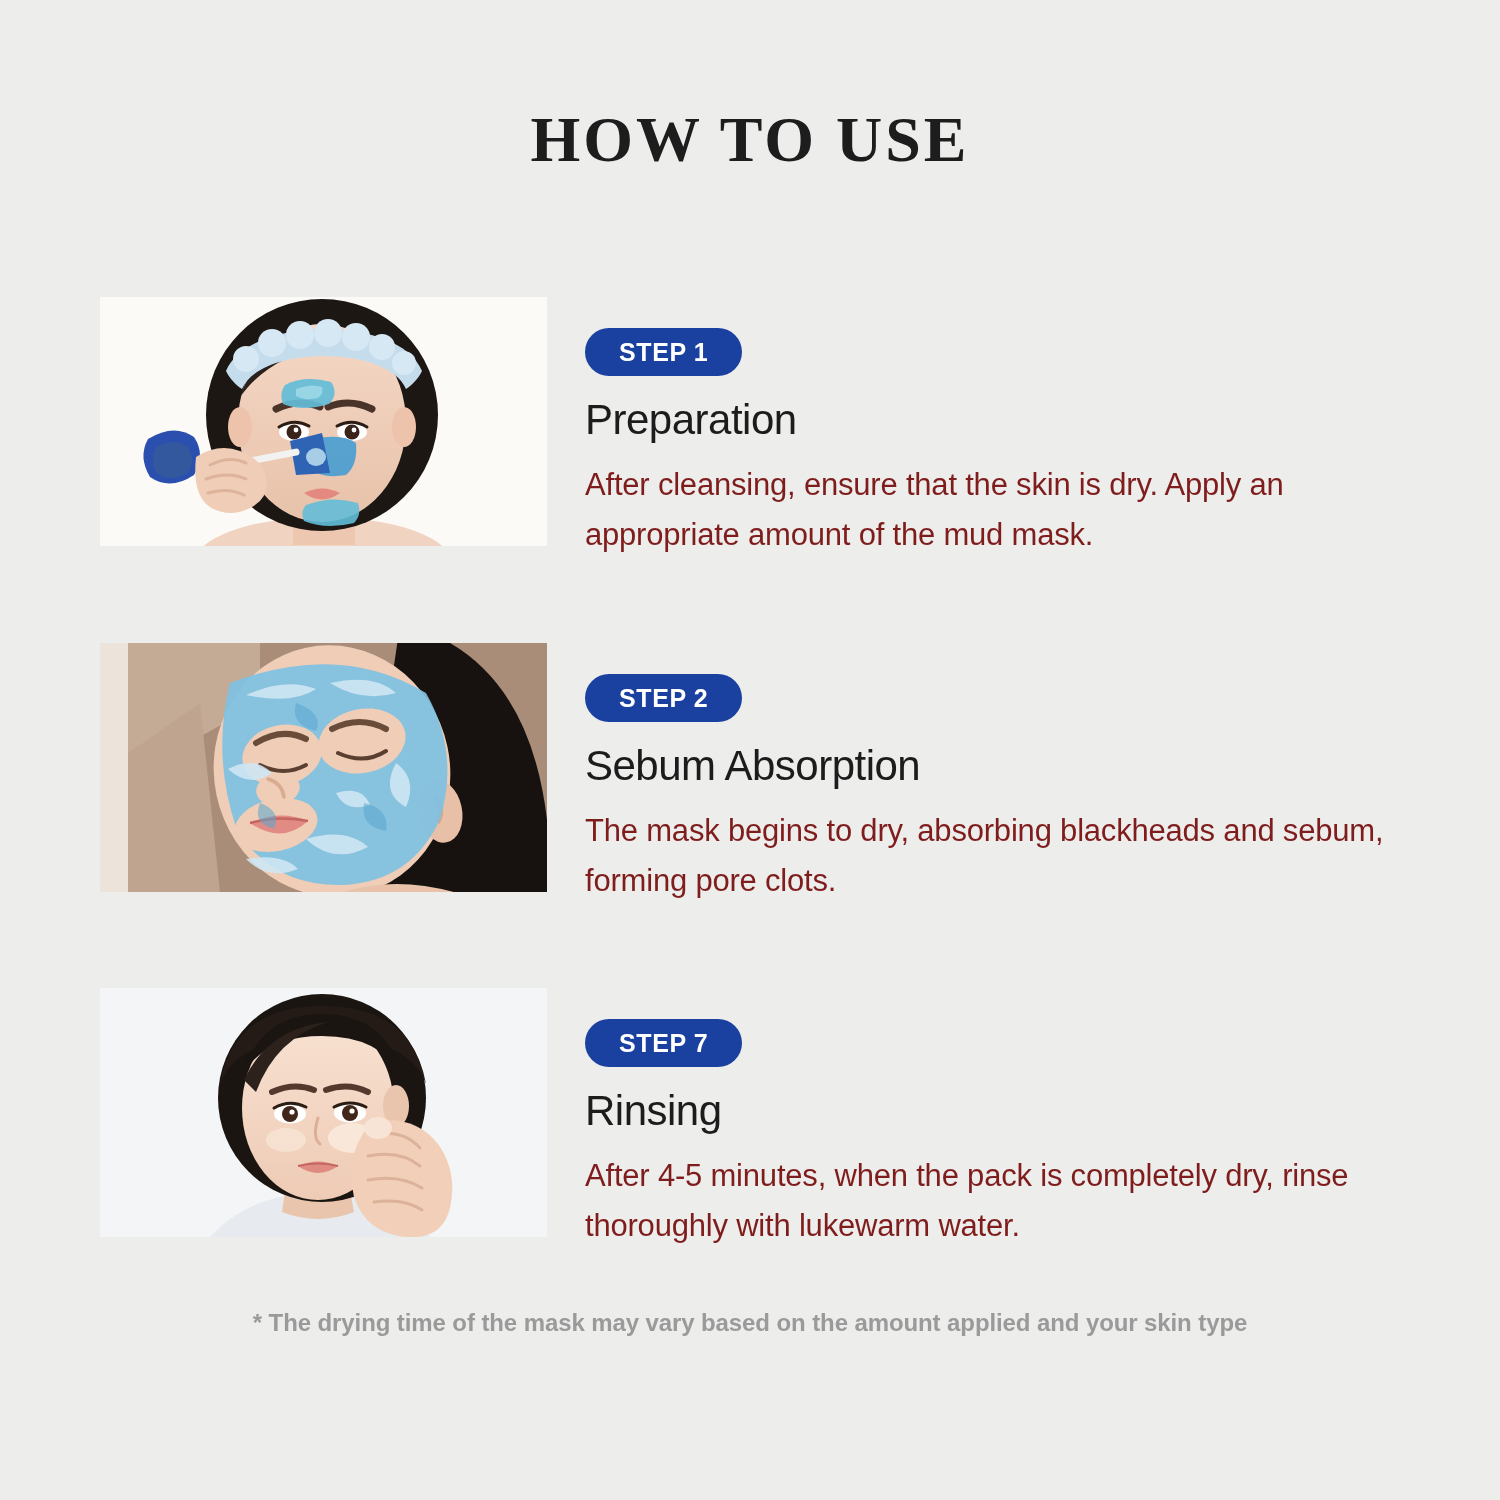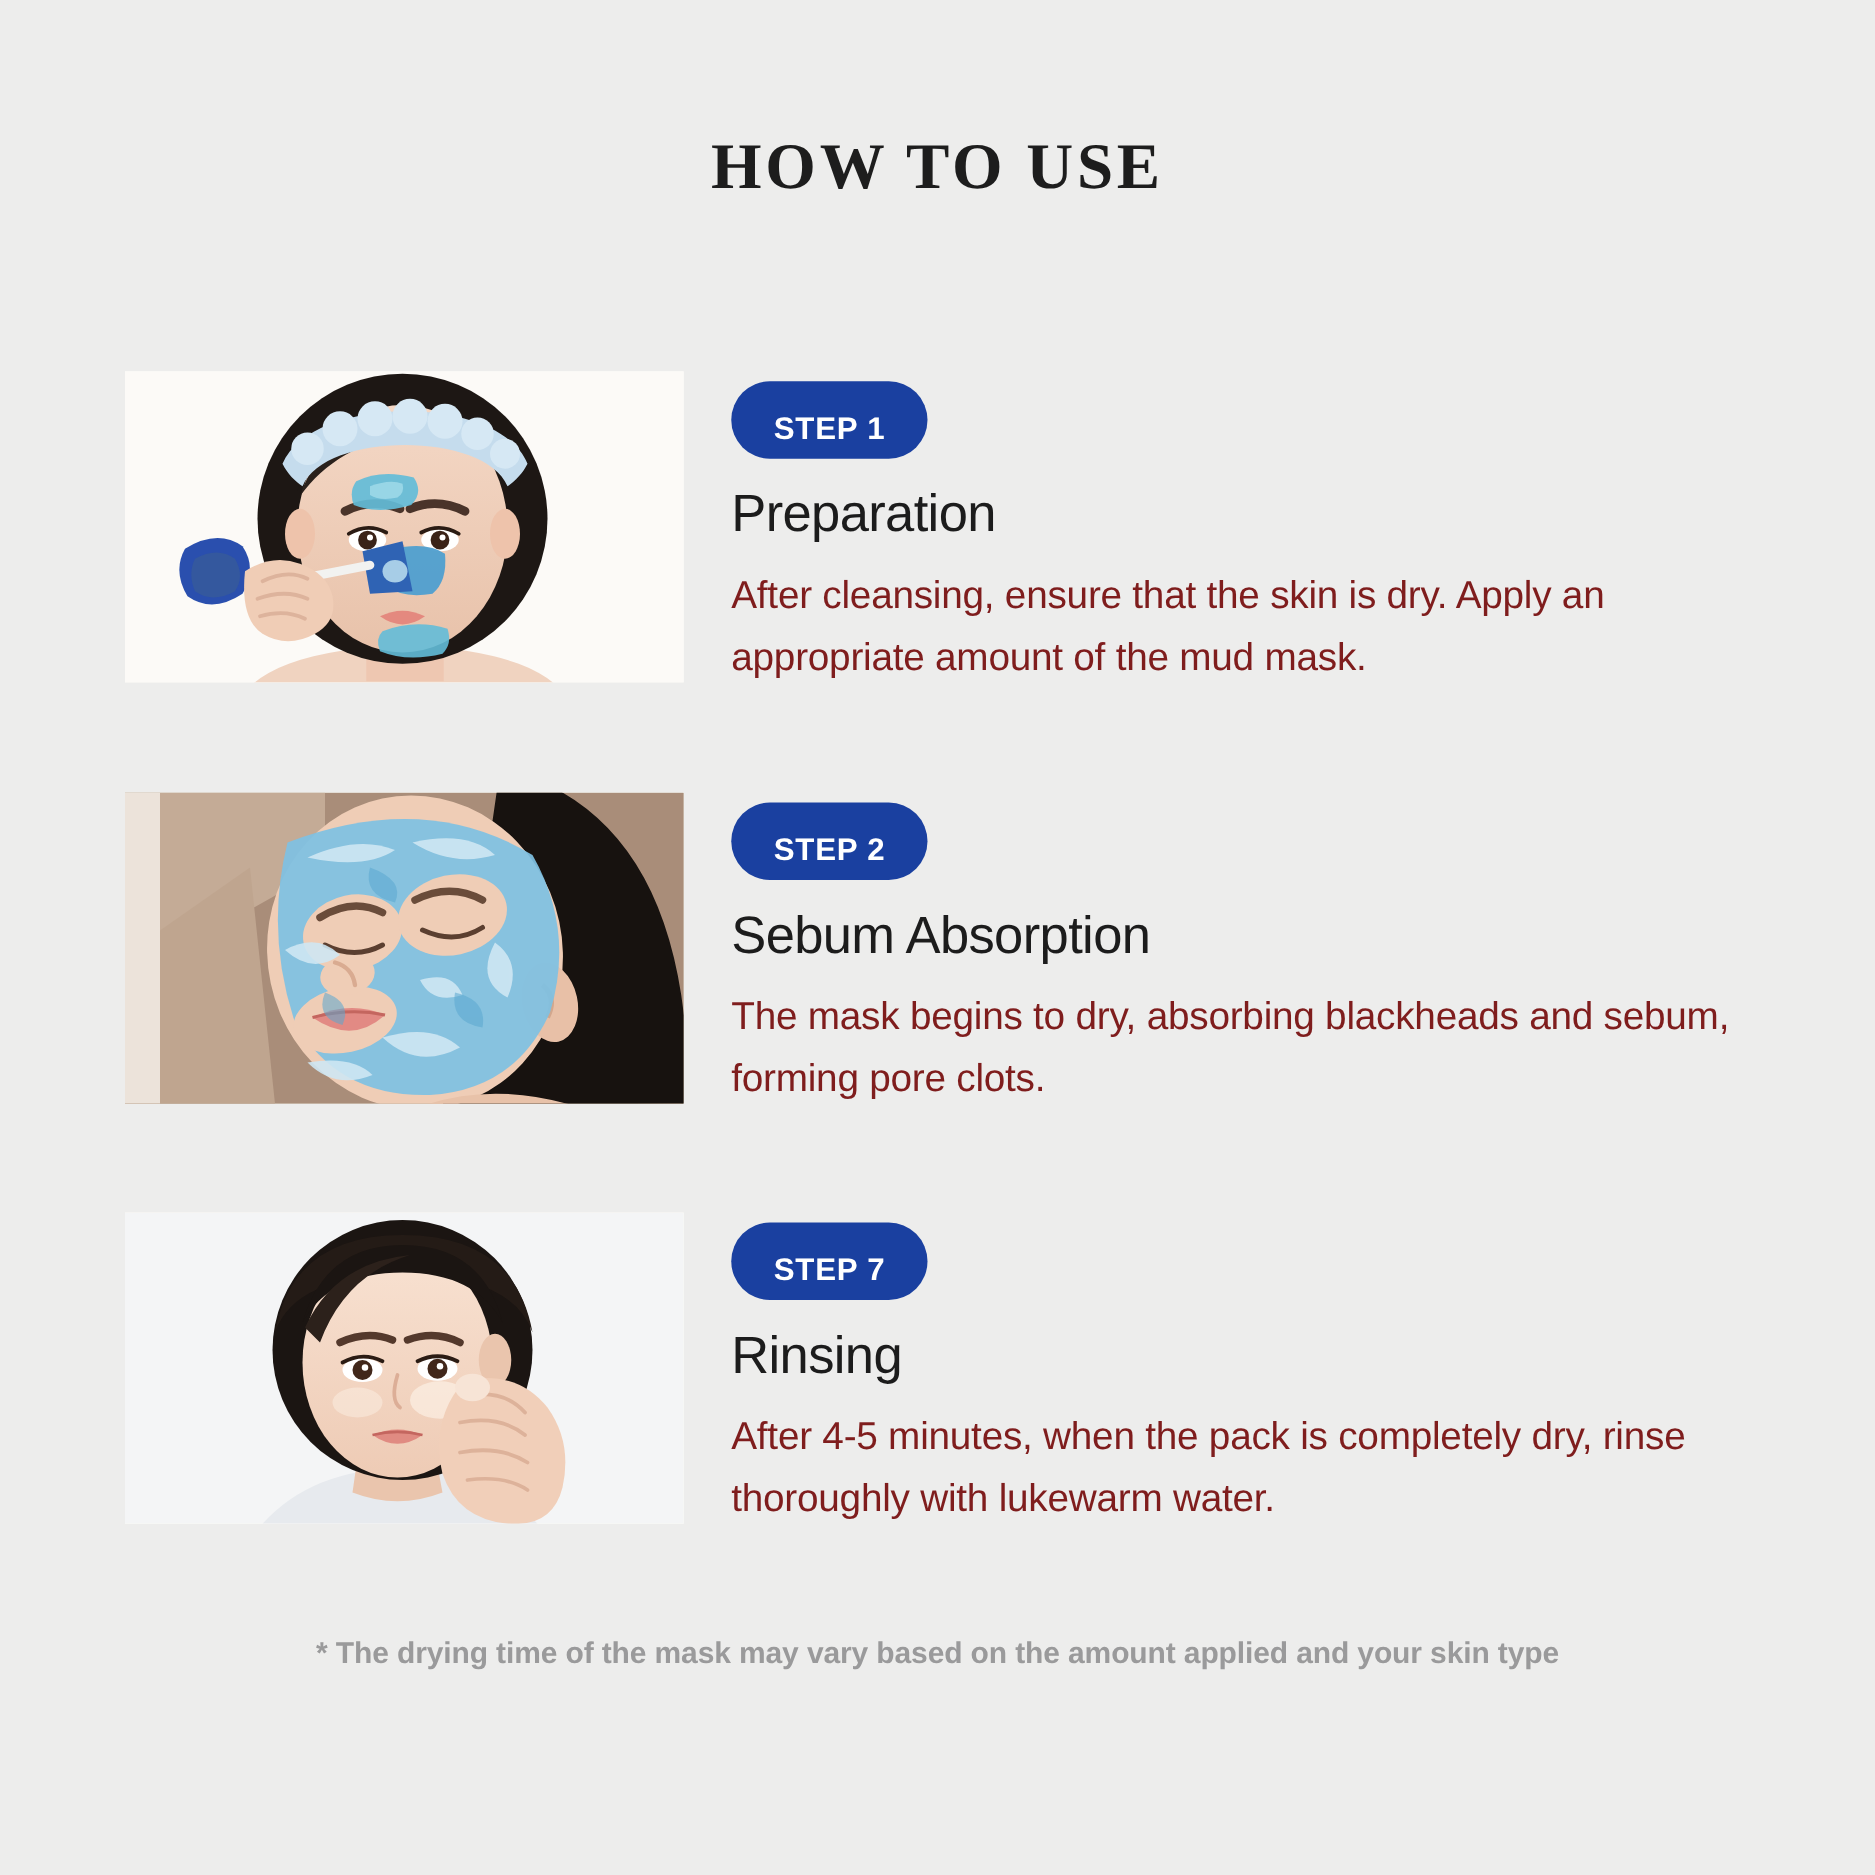--- a/index.html
+++ b/index.html
@@ -29,7 +29,7 @@
     text-align: center;
     font-family: "Liberation Serif", "DejaVu Serif", serif;
     font-weight: bold;
-    font-size: 52px;
+    font-size: 64px;
     letter-spacing: 3px;
     color: #1d1d1d;
     line-height: 1;

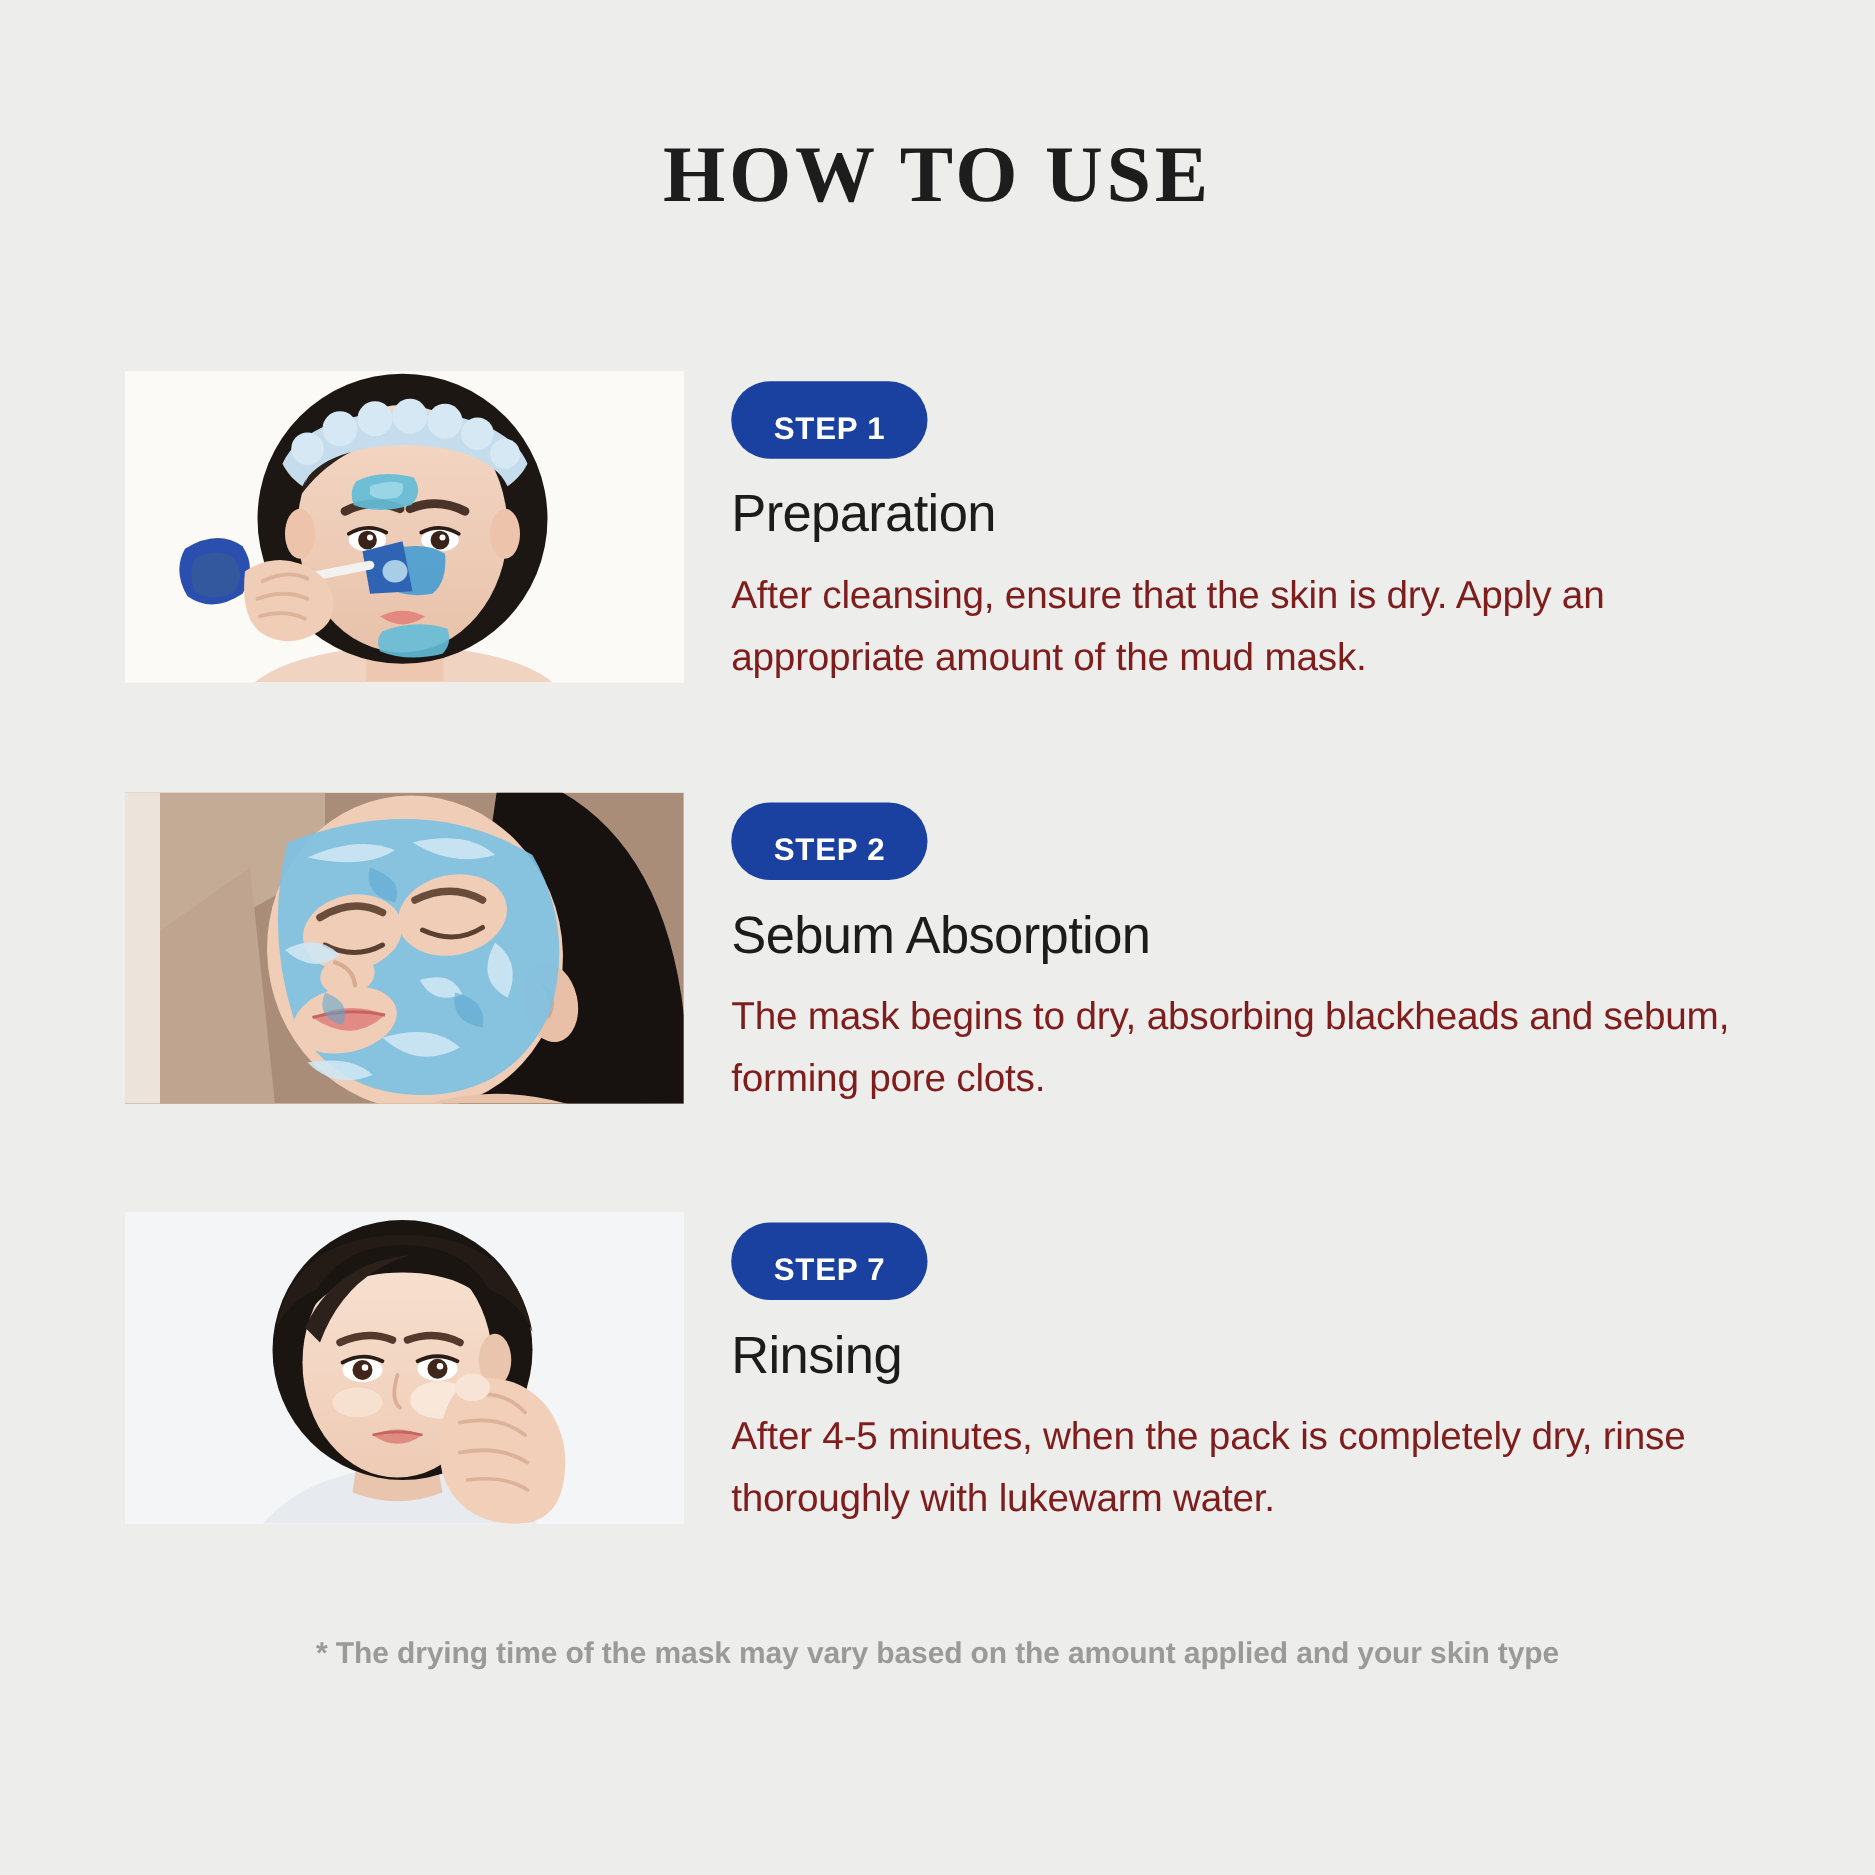--- a/index.html
+++ b/index.html
@@ -73,9 +73,10 @@
     font-size: 25px;
     font-weight: bold;
     letter-spacing: 0.6px;
-    padding: 26px 34px 11px 34px;
+    padding: 12px 34px 11px 34px;
     border-radius: 999px;
     line-height: 1;
+    margin-top: 23px;
   }
 
   .step-head {

